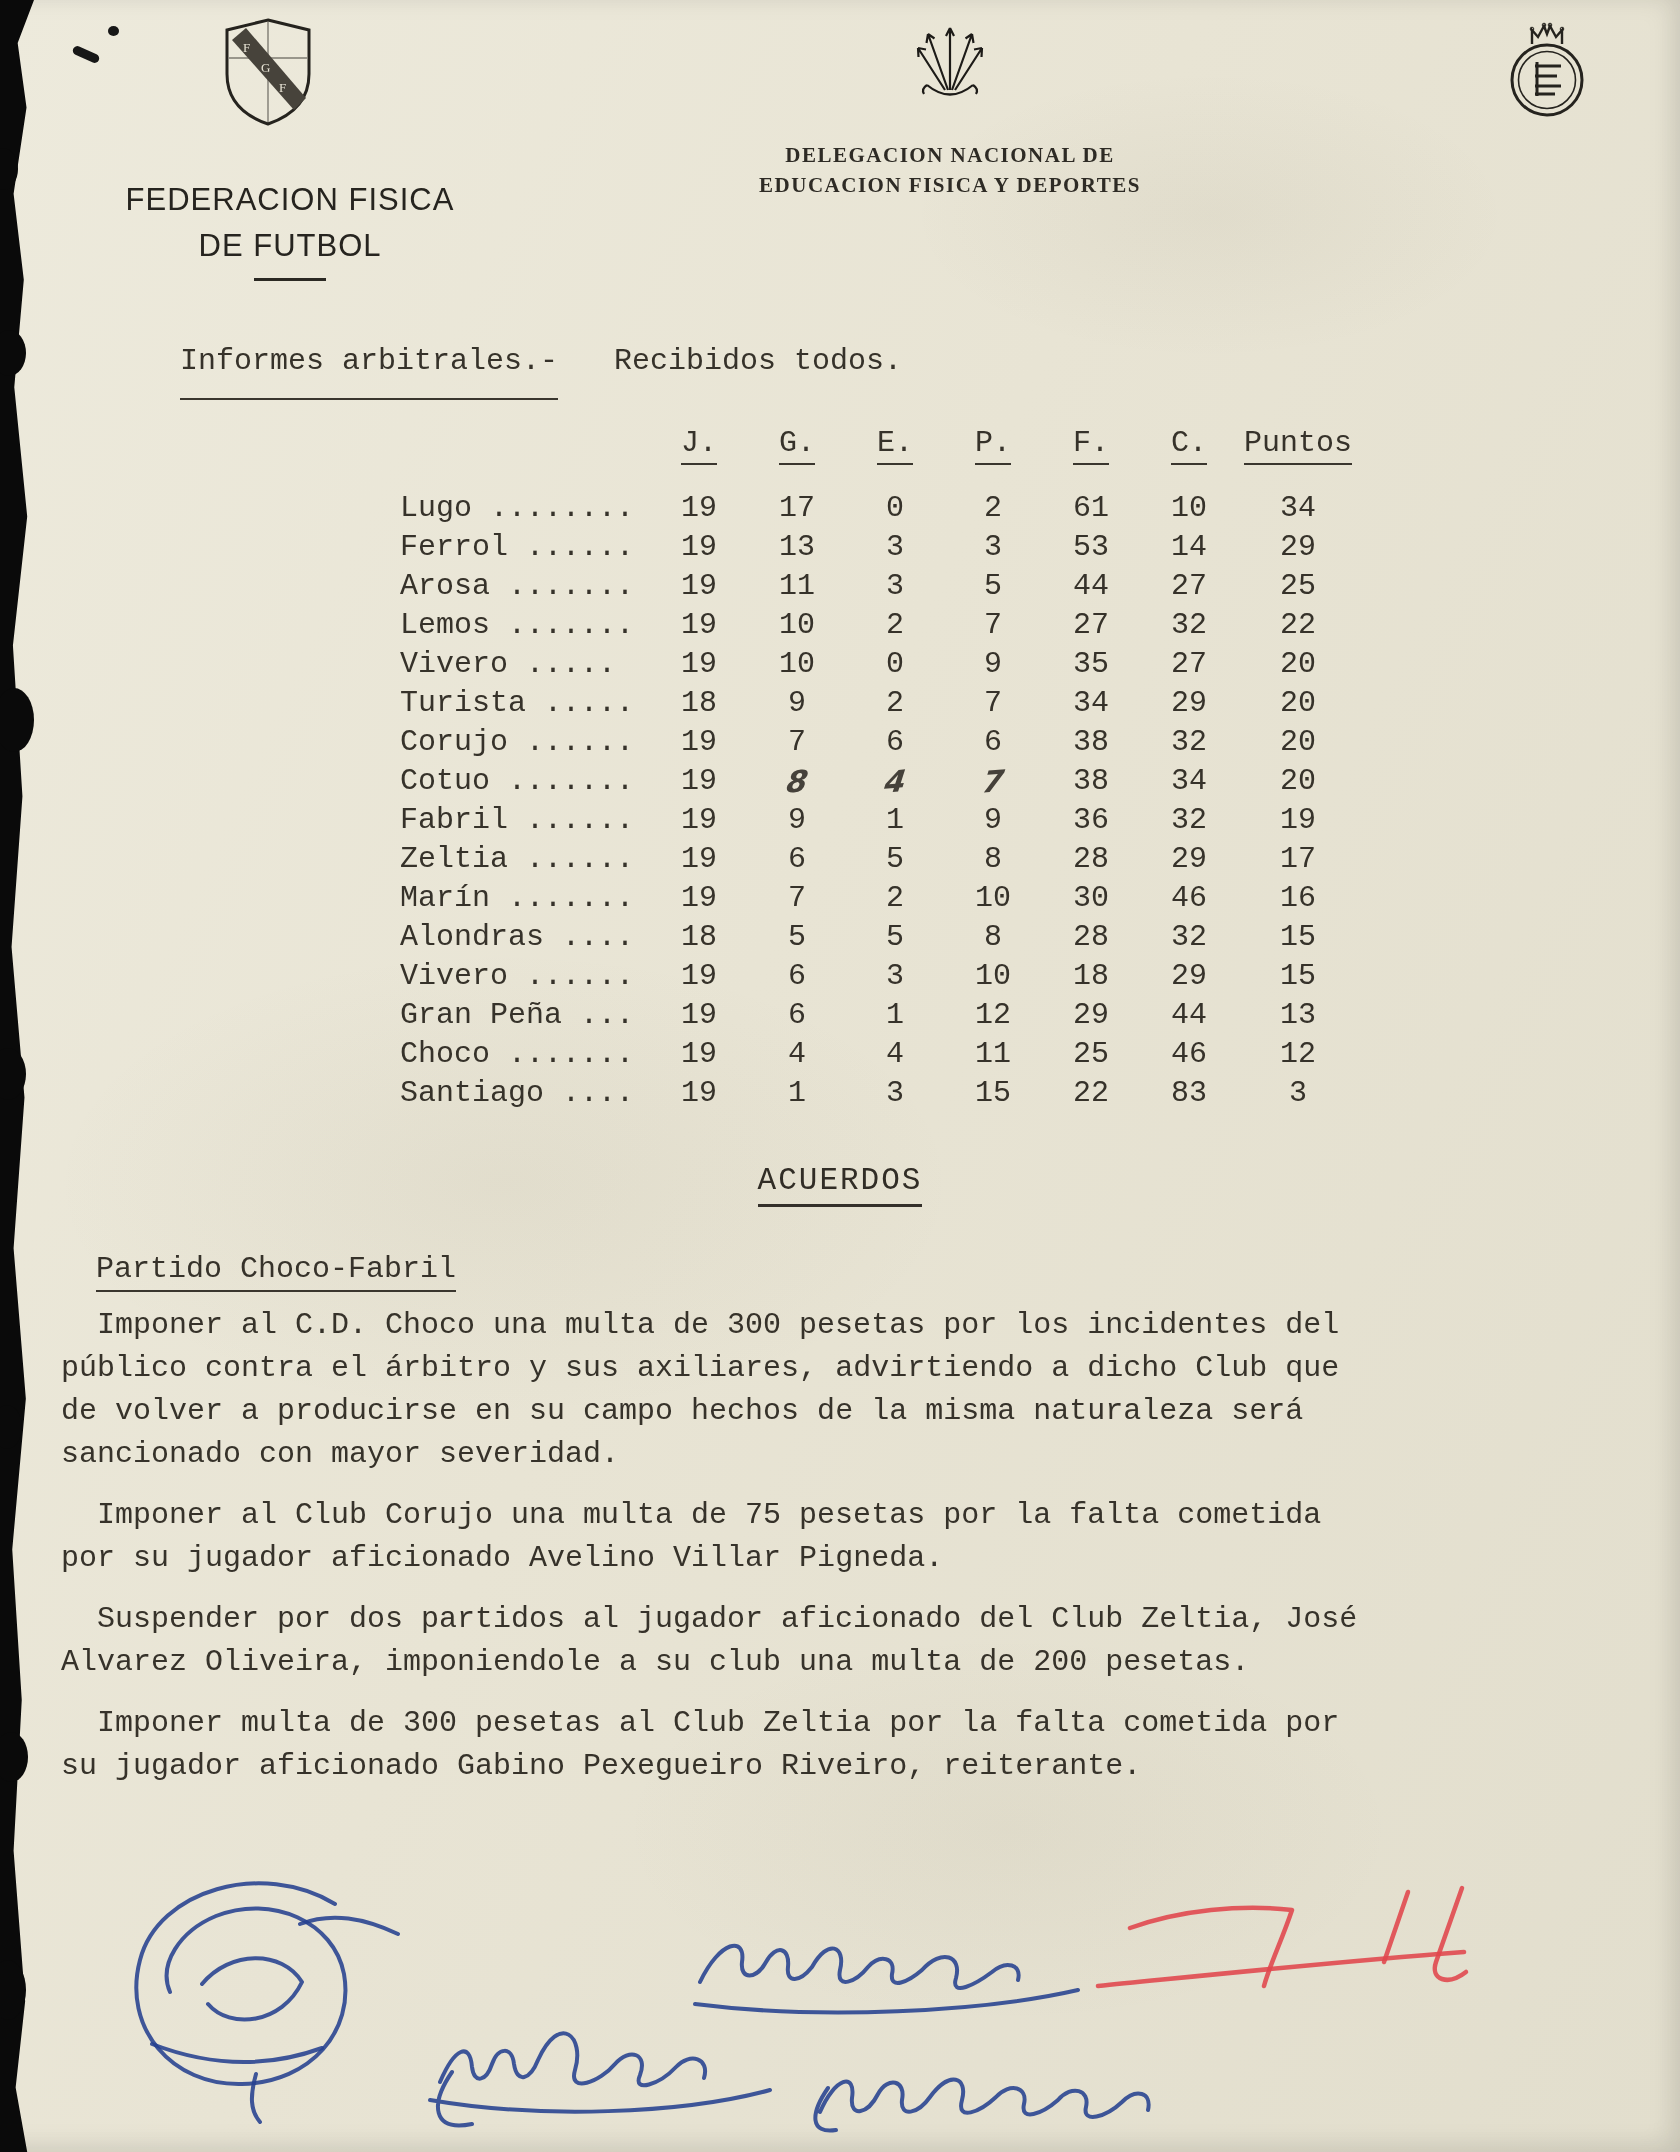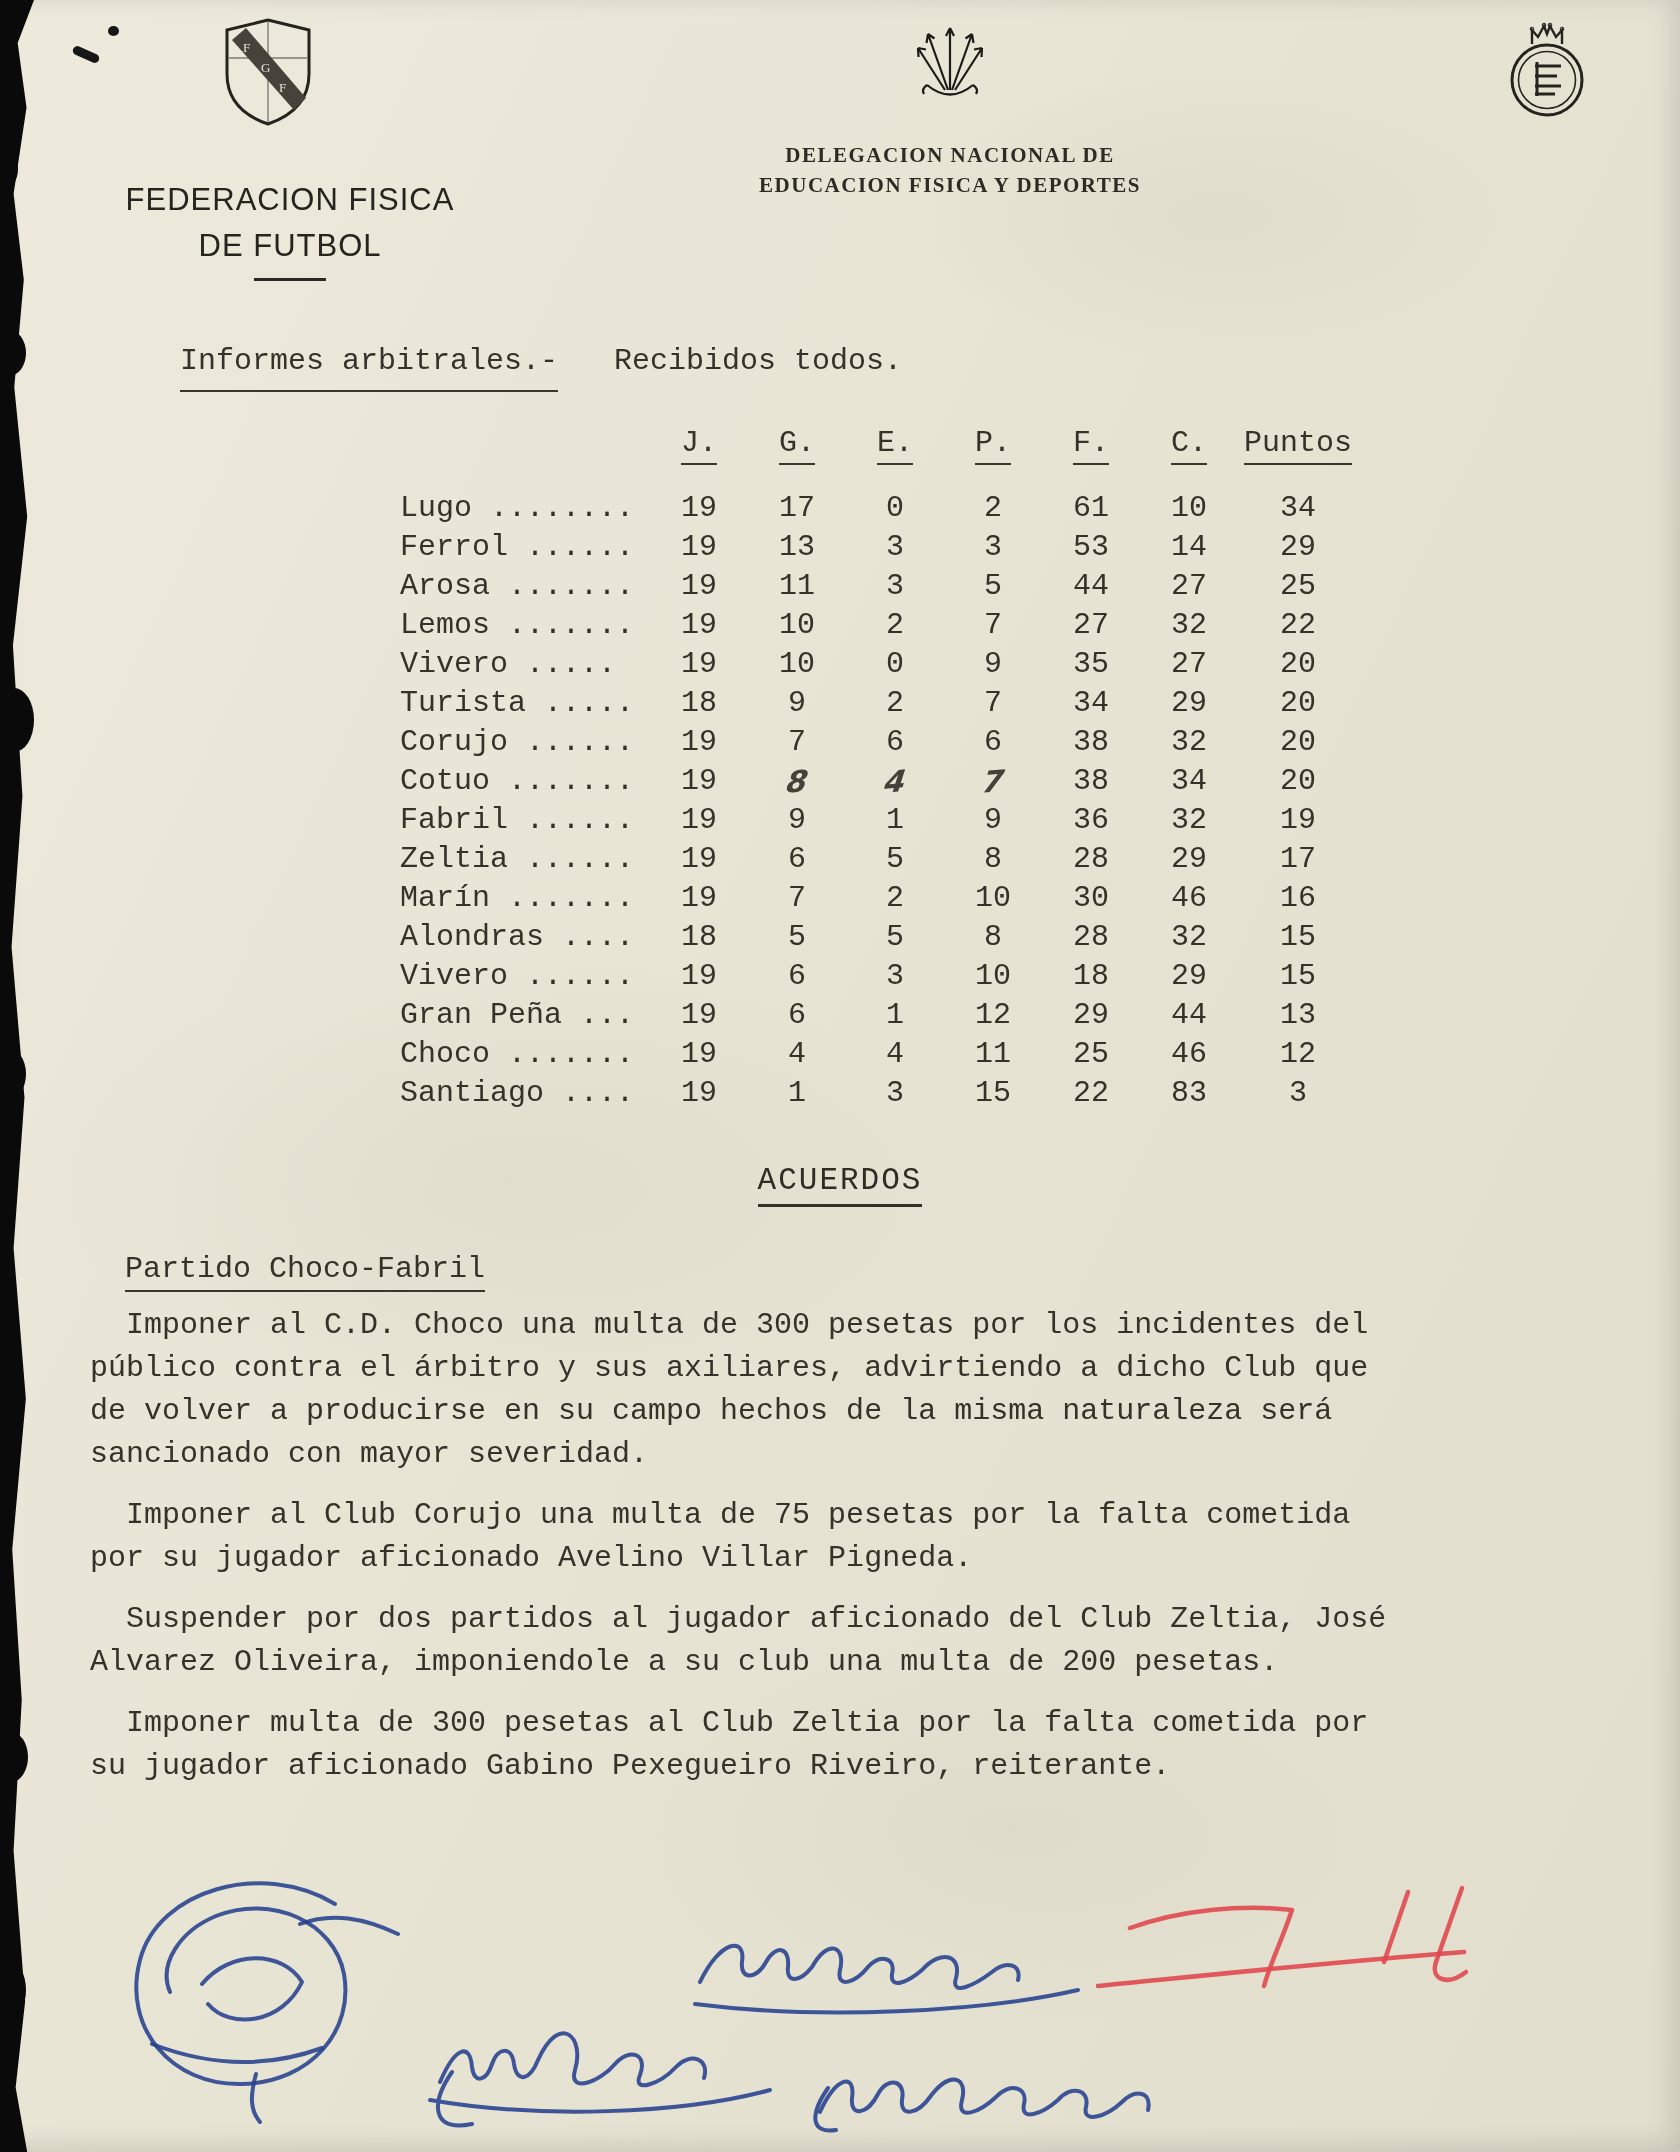--- a/index.html
+++ b/index.html
@@ -31,7 +31,7 @@
     font-family:Liberation Serif, serif;font-weight:bold;color:#2e2b25;
     font-size:21px;letter-spacing:1.5px;line-height:30px;}
   .report{margin:14px 0 0 180px;font-size:30px;}
-  .report-label{border-bottom:2px solid #3a362e;padding-bottom:12px;}
+  .report-label{border-bottom:2px solid #3a362e;padding-bottom:20px;}
   .report-value{margin-left:56px;}
   .title-wrap{text-align:center;margin-top:54px;}
   .doc-title{font-size:31px;letter-spacing:2px;border-bottom:3px solid #34302a;padding-bottom:6px;color:#312d26;}

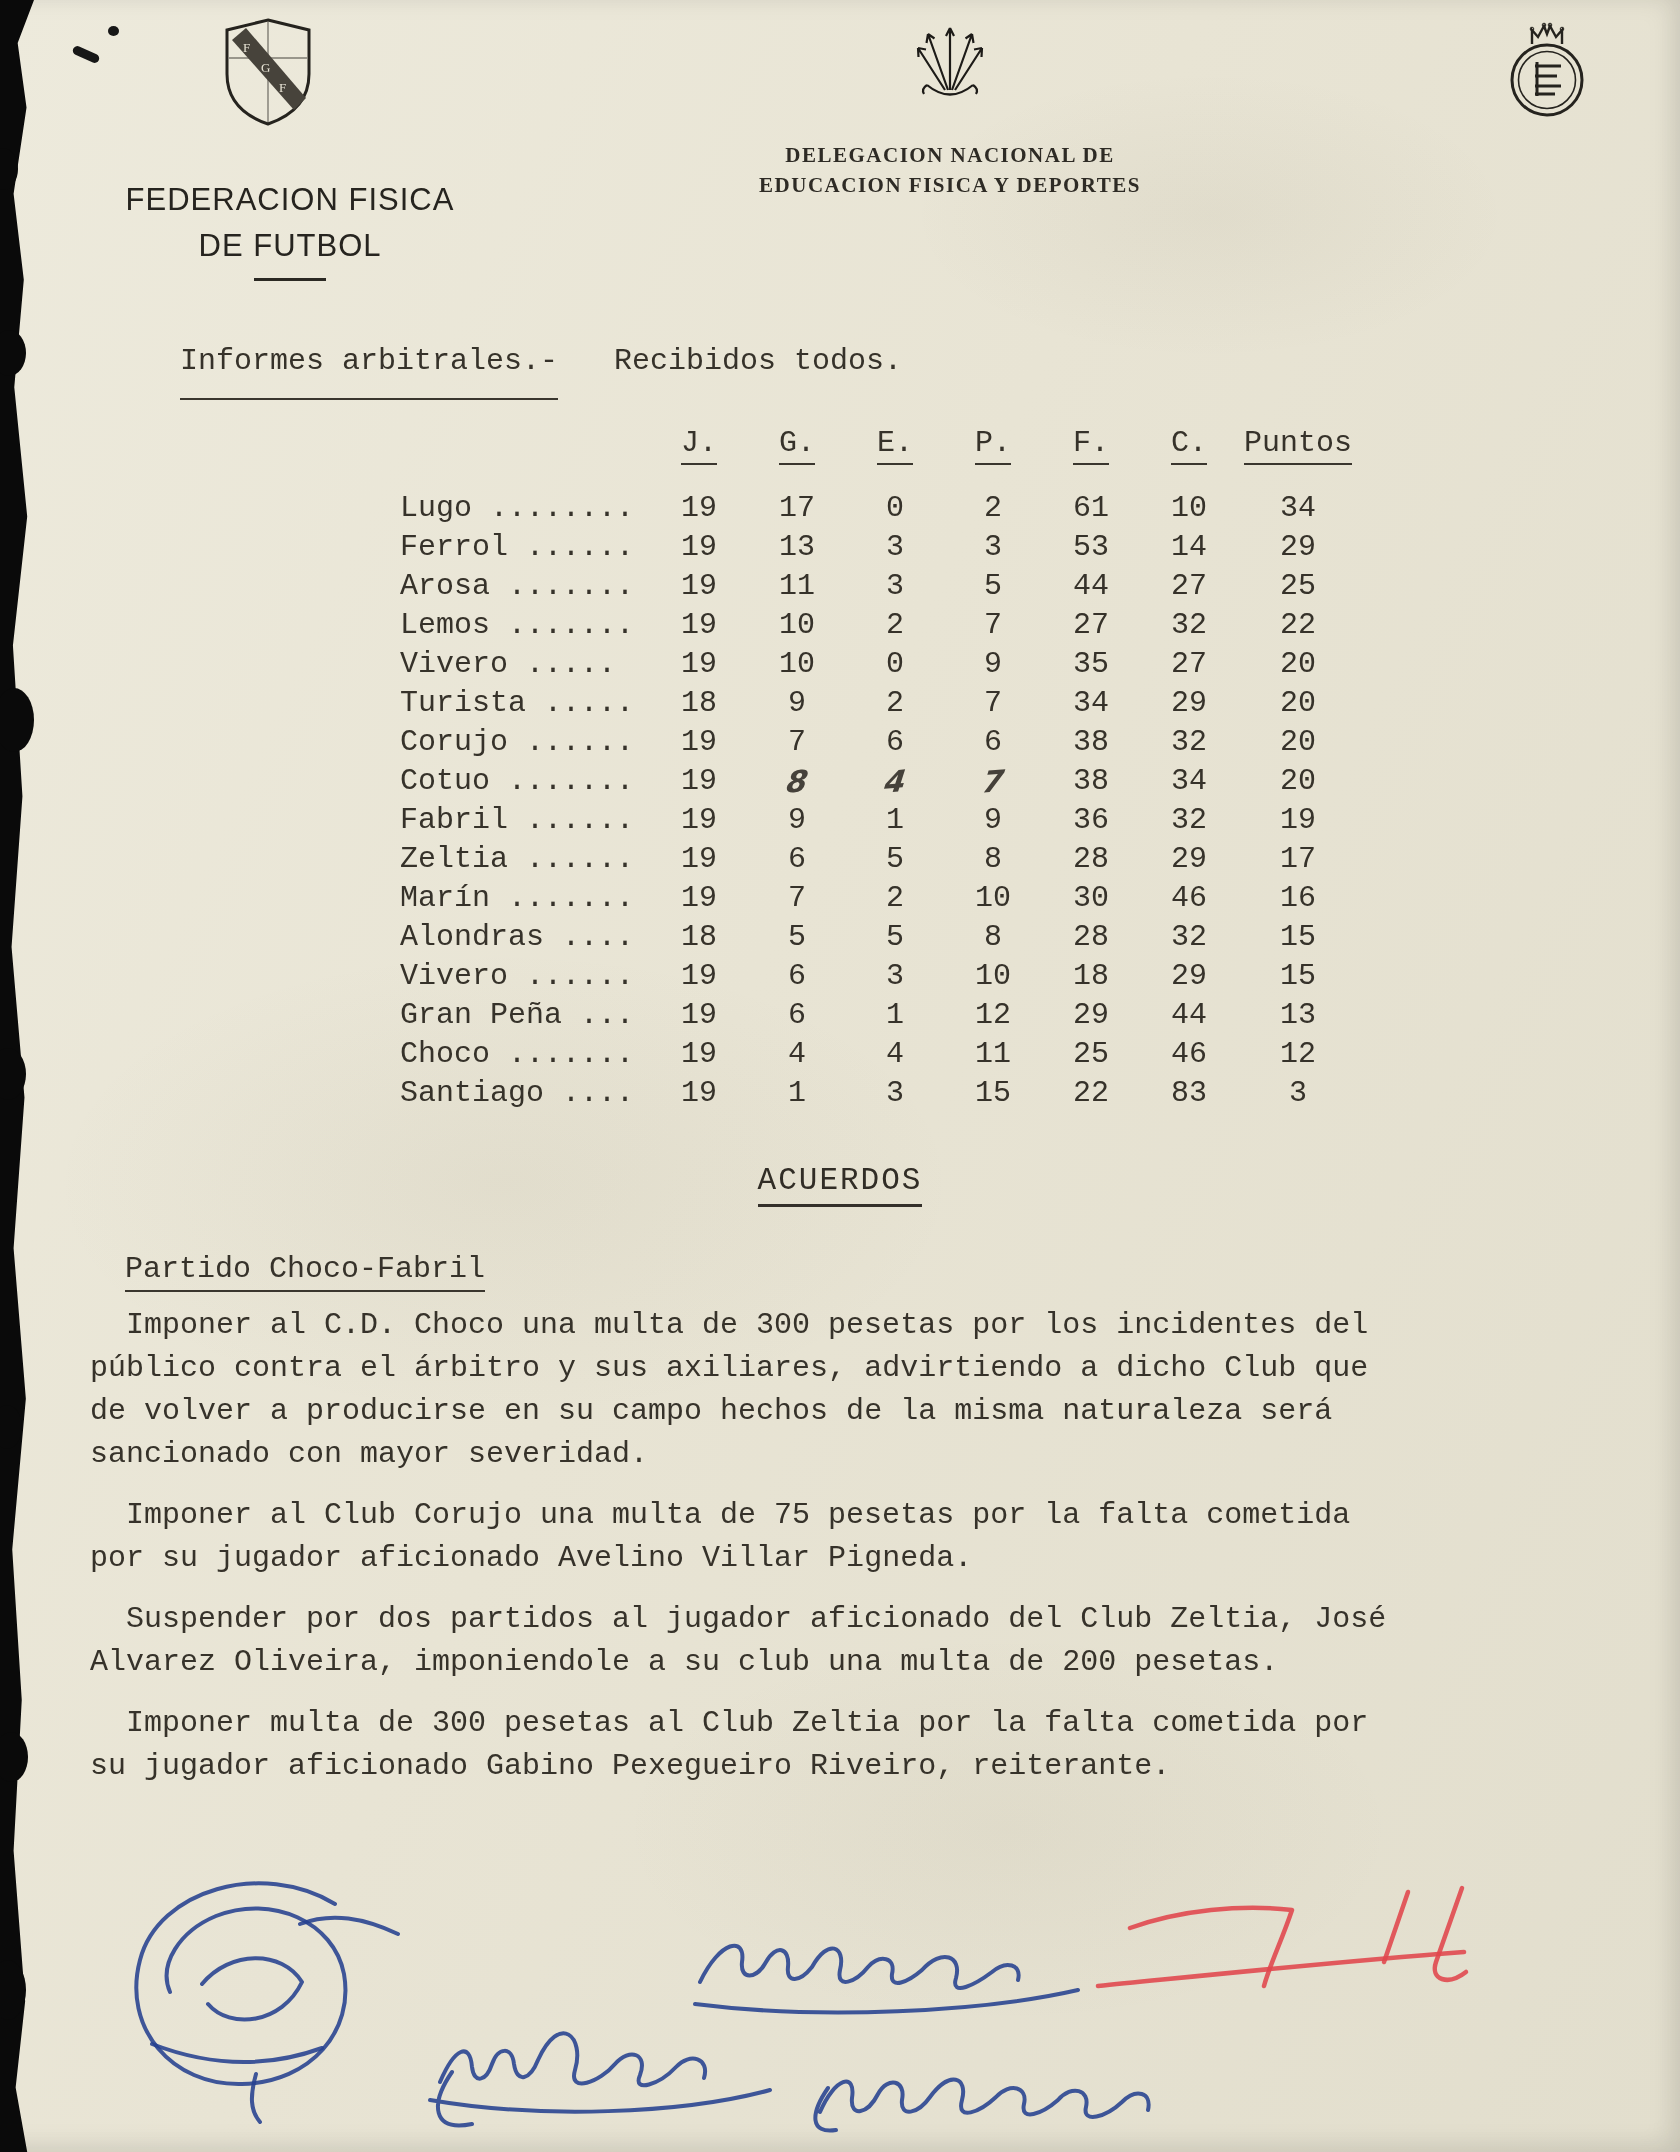--- a/index.html
+++ b/index.html
@@ -42,7 +42,7 @@
   .hu{border-bottom:2px solid #3a362e;padding-bottom:3px;}
   .hand{display:inline-block;font-family:"DejaVu Sans", sans-serif;font-style:italic;font-weight:bold;
         transform:skewX(-12deg) rotate(-5deg);color:#45413a;}
-  .content{margin-left:90px;}
+  .content{margin-left:61px;}
   .sec-heading{margin:54px 0 0 35px;font-size:30px;font-weight:normal;}
   .sec-heading span{border-bottom:2px solid #3a362e;padding-bottom:4px;}
   .para{max-width:1330px;margin:18px 0 0;text-indent:2ch;line-height:43px;font-size:30px;}

